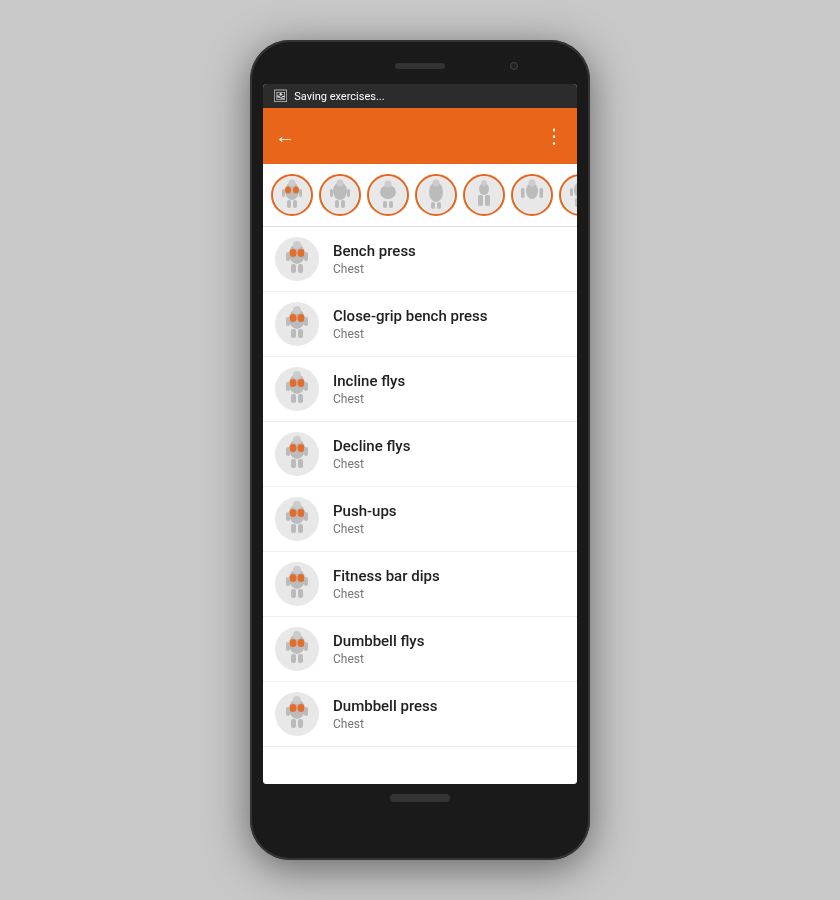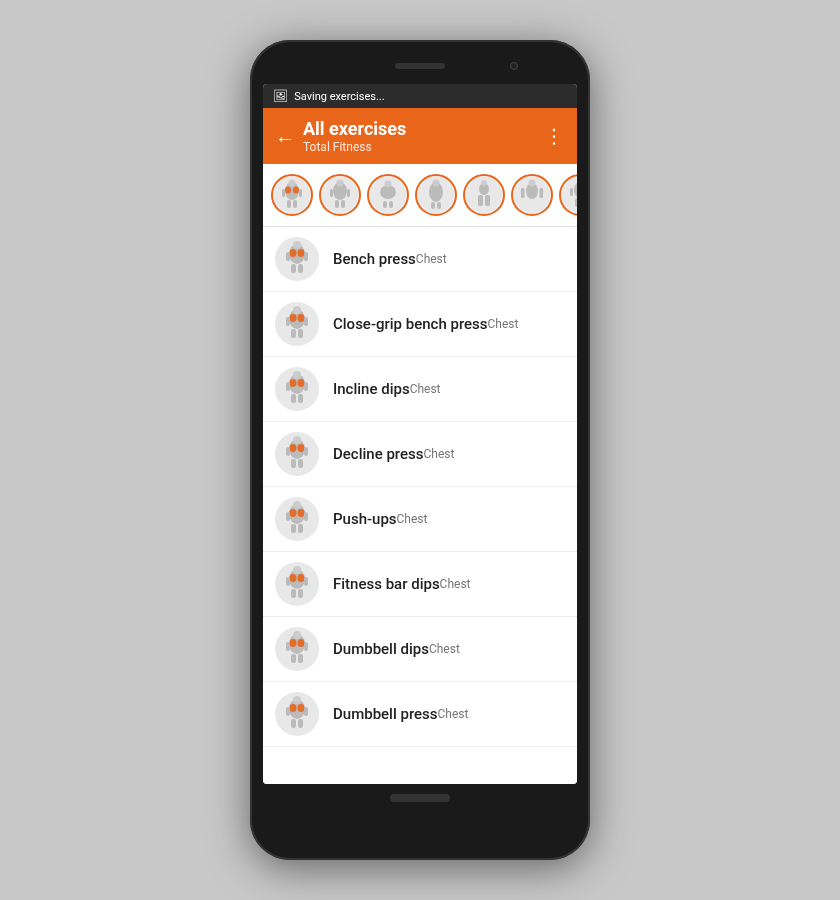--- a/index.html
+++ b/index.html
@@ -233,10 +233,6 @@
     <div class="app-bar">
       <div class="app-bar-left">
         <span class="back-arrow">←</span>
-        <div class="app-bar-title-block">
-          <span class="app-bar-title">All exercises</span>
-          <span class="app-bar-subtitle">Total Fitness</span>
-        </div>
       </div>
       <span class="more-icon">⋮</span>
     </div>

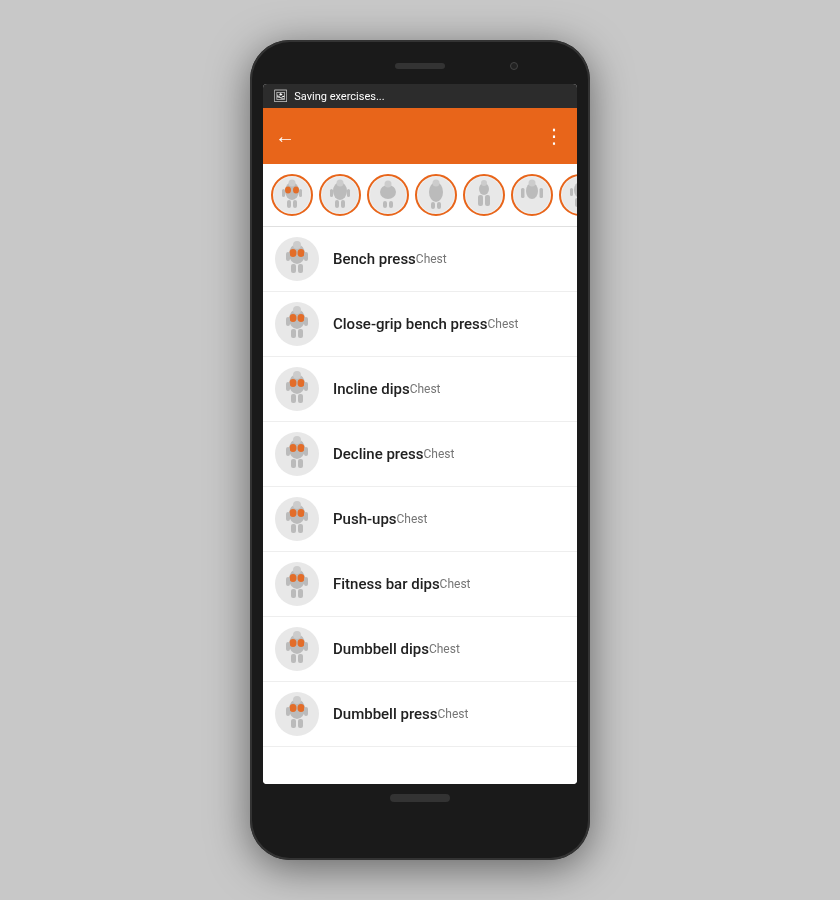--- a/index.html
+++ b/index.html
@@ -185,6 +185,7 @@
 
     .exercise-info {
       display: flex;
+      flex-direction: column;
     }
 
     .exercise-name {

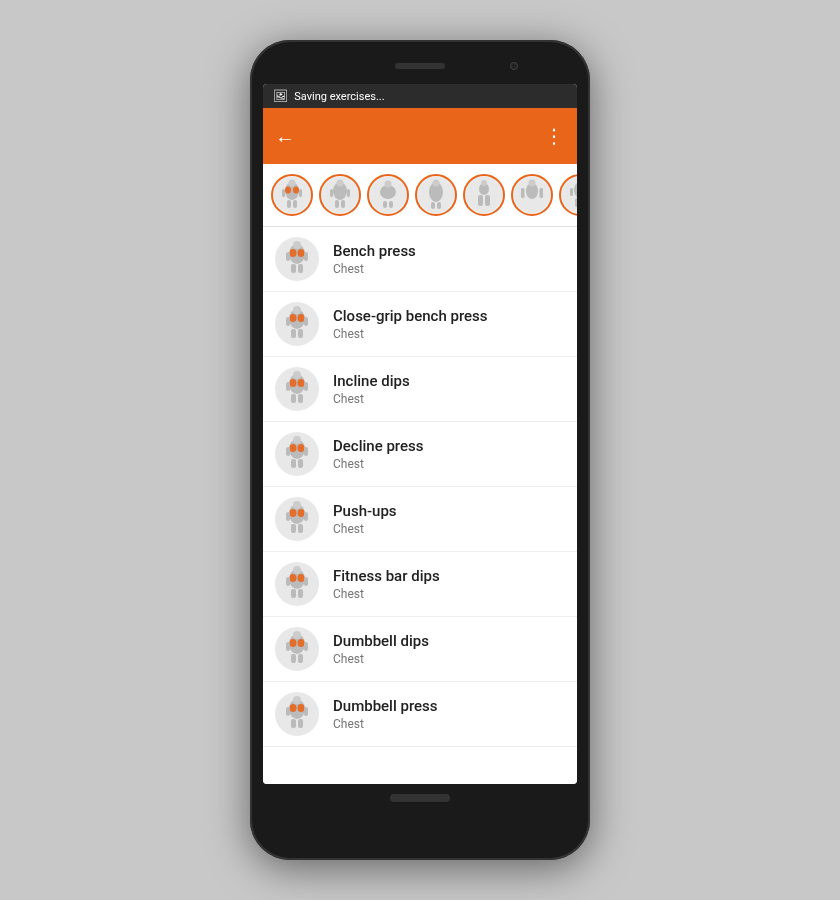--- a/index.html
+++ b/index.html
@@ -382,7 +382,7 @@
           </svg>
         </div>
         <div class="exercise-info">
-          <span class="exercise-name">Incline dips</span>
+          <span class="exercise-name">Incline flys</span>
           <span class="exercise-category">Chest</span>
         </div>
       </div>

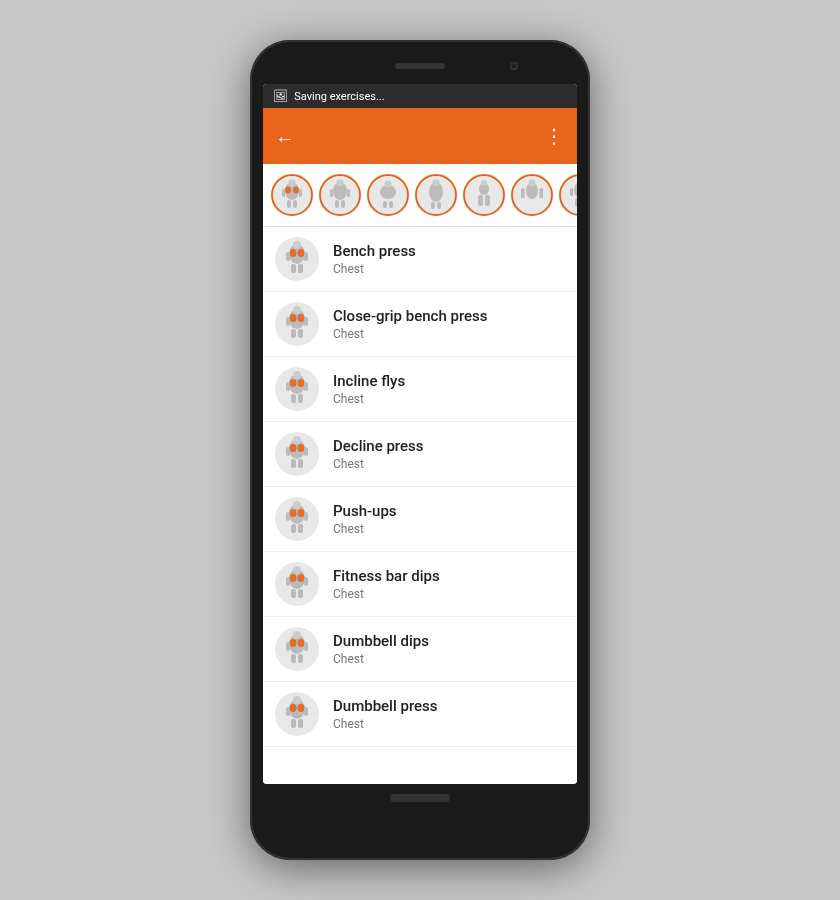--- a/index.html
+++ b/index.html
@@ -402,7 +402,7 @@
           </svg>
         </div>
         <div class="exercise-info">
-          <span class="exercise-name">Decline press</span>
+          <span class="exercise-name">Decline flys</span>
           <span class="exercise-category">Chest</span>
         </div>
       </div>

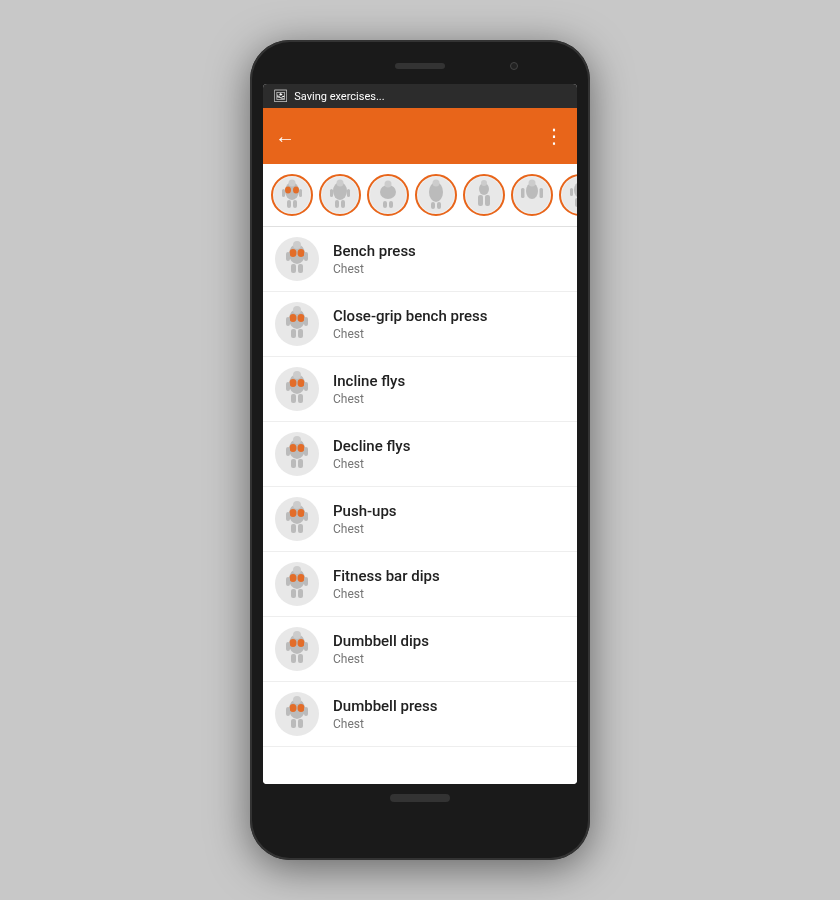--- a/index.html
+++ b/index.html
@@ -462,7 +462,7 @@
           </svg>
         </div>
         <div class="exercise-info">
-          <span class="exercise-name">Dumbbell dips</span>
+          <span class="exercise-name">Dumbbell flys</span>
           <span class="exercise-category">Chest</span>
         </div>
       </div>

